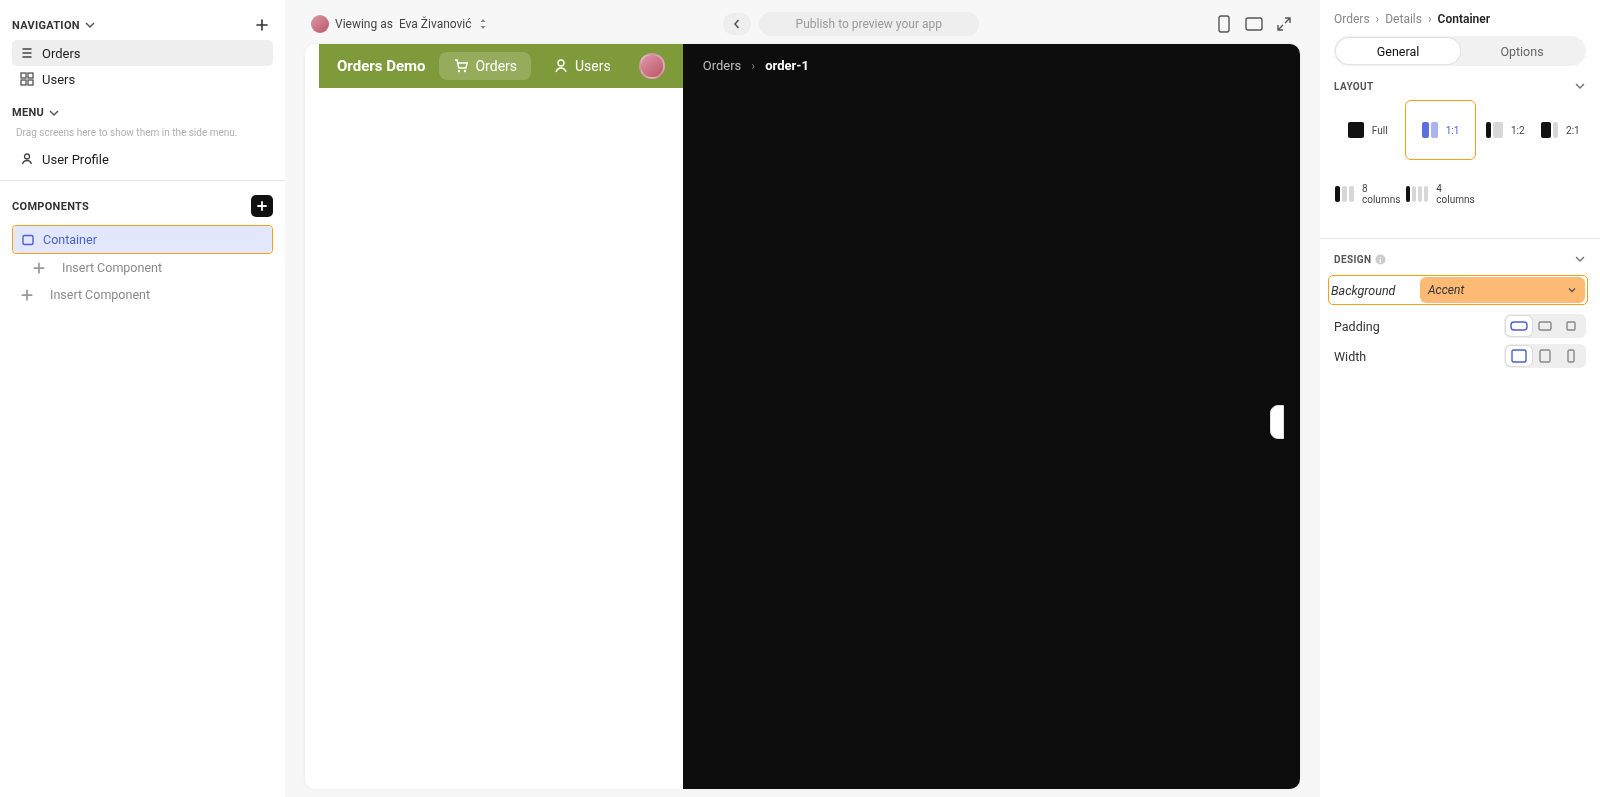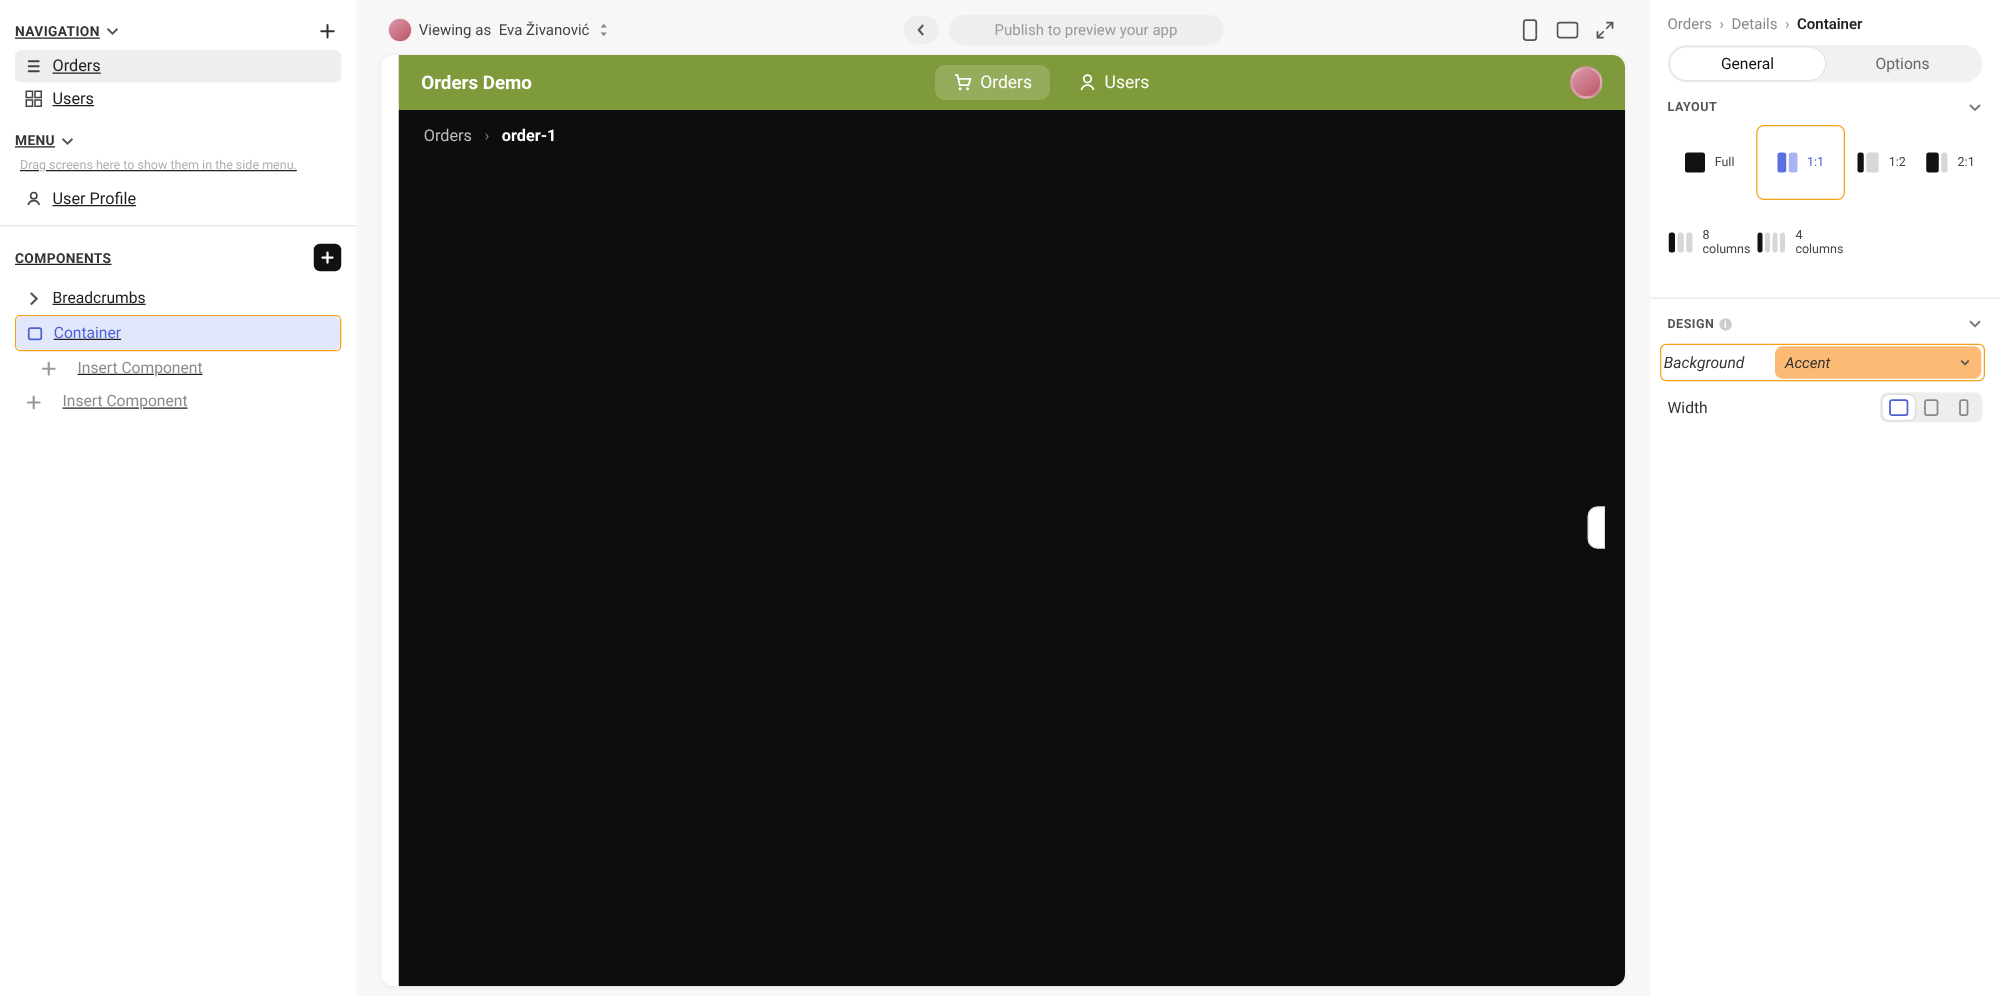--- a/index.html
+++ b/index.html
@@ -25,7 +25,7 @@
 
   
   .left{width:285px;background:var(--panel);display:flex;flex-direction:column;padding:8px 0;}
-  .left-section{padding:0 12px;text-decoration:underline;}
+  .left-section{padding:0 12px;}
   .section-header{display:flex;align-items:center;justify-content:space-between;padding:6px 0 4px;}
   .section-title{font-size:11px;font-weight:700;letter-spacing:.3px;color:#333;display:flex;align-items:center;gap:4px;}
   .chev{width:12px;height:12px;}

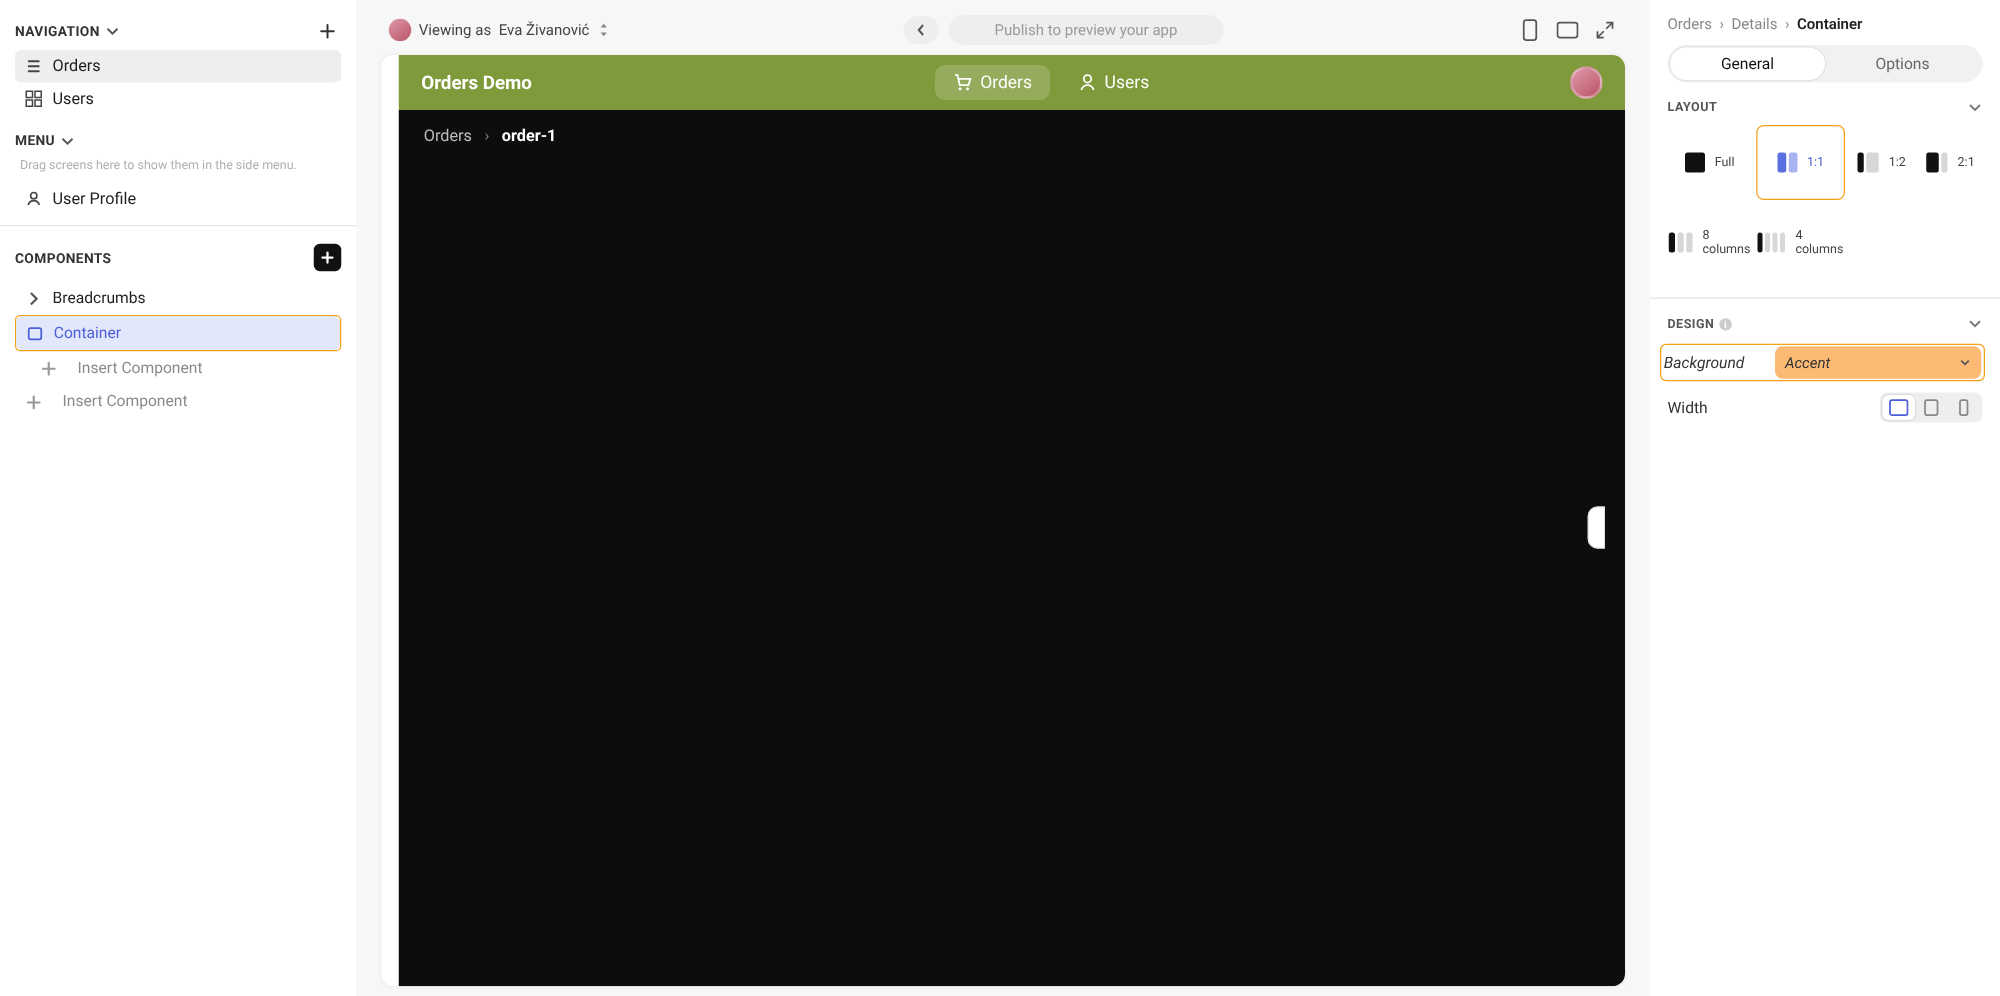--- a/index.html
+++ b/index.html
@@ -54,7 +54,7 @@
   .publish-pill{flex:1;max-width:440px;height:24px;border-radius:12px;background:#eee;display:flex;align-items:center;justify-content:center;color:#9a9a9a;font-size:12px;}
   .top-icons{display:flex;gap:10px;align-items:center;}
   .top-icon{width:20px;height:20px;display:flex;align-items:center;justify-content:center;color:#555;cursor:pointer;}
-  .preview-shell{flex:1;border-radius:10px;background:#fff;box-shadow:0 0 4px rgba(0,0,0,.06);overflow:hidden;display:flex;flex-direction:column;margin-top:4px;padding-left:14px;}
+  .preview-shell{flex:1;border-radius:10px;background:#fff;box-shadow:0 0 4px rgba(0,0,0,.06);overflow:hidden;display:flex;flex-direction:row;margin-top:4px;padding-left:14px;}
   .preview-nav{height:44px;background:var(--olive);display:flex;align-items:center;padding:0 18px;gap:14px;color:#fff;font-size:14px;}
   .brand{font-weight:700;font-size:15px;}
   .nav-center{flex:1;display:flex;justify-content:center;gap:8px;}

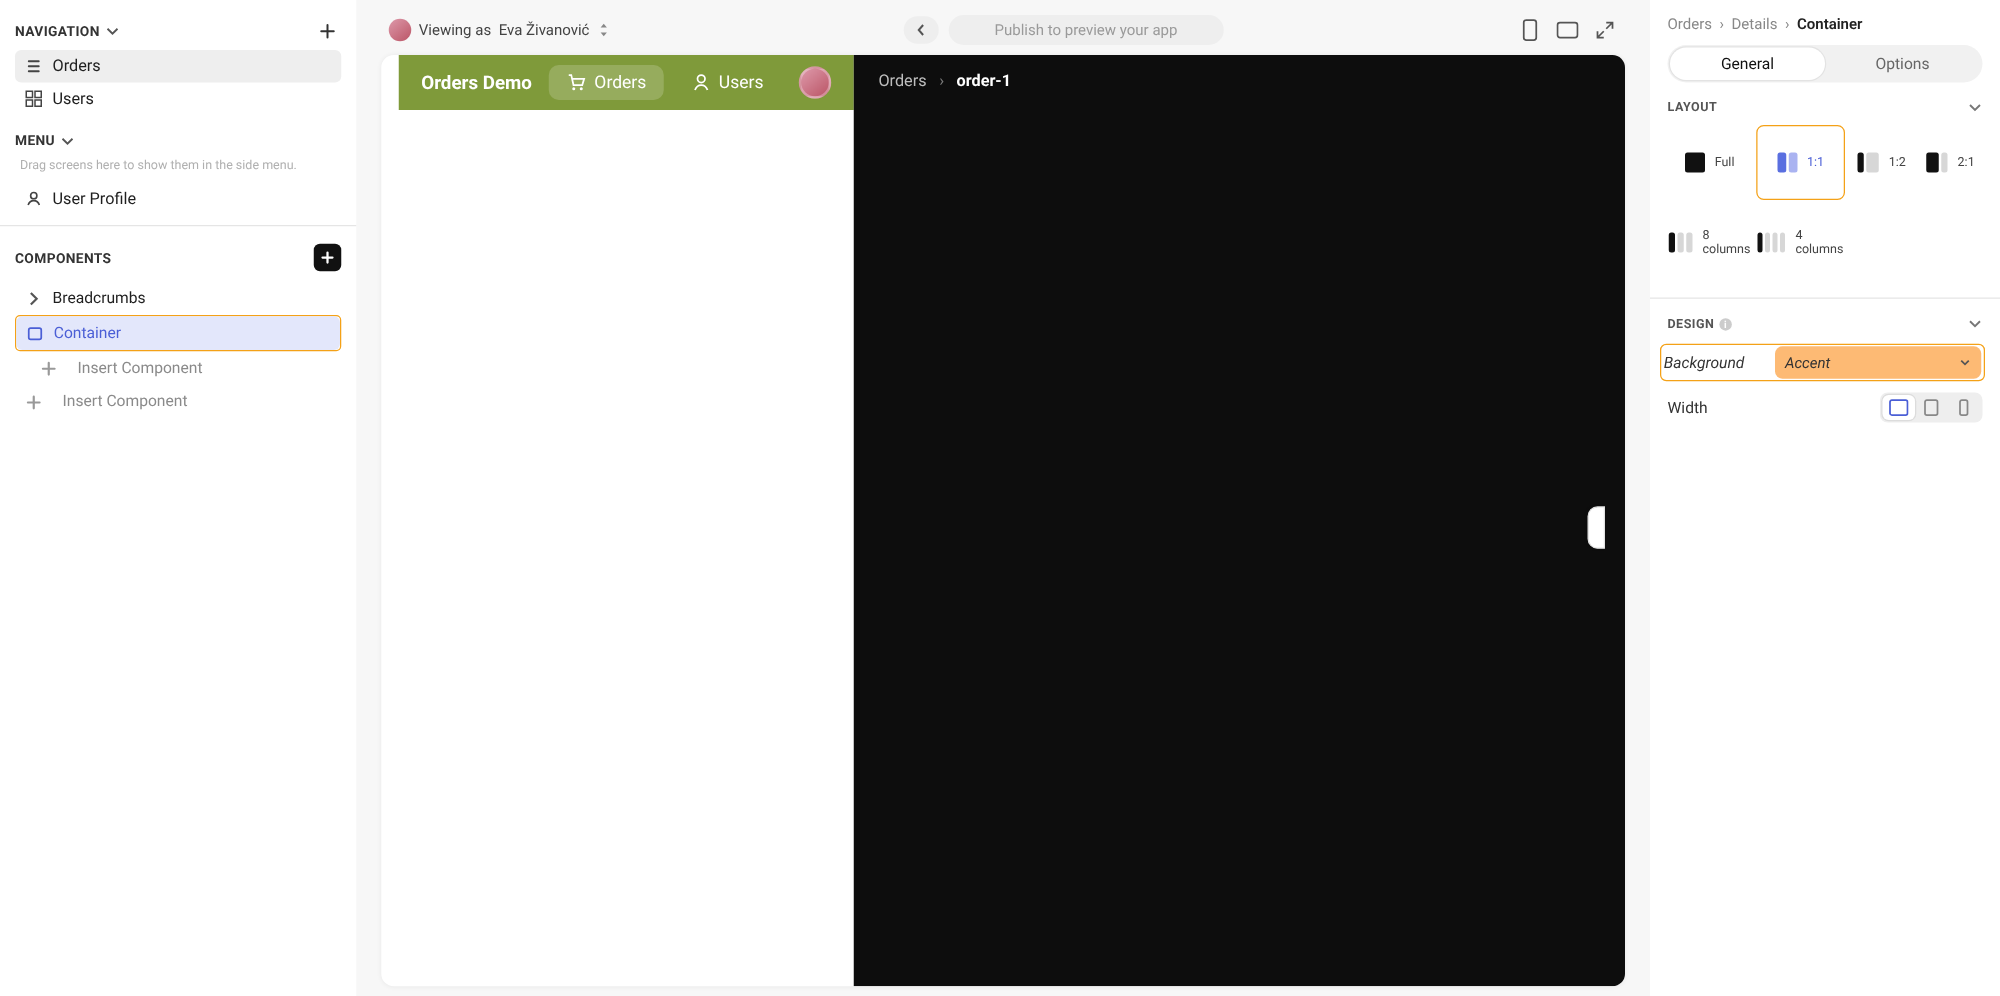--- a/index.html
+++ b/index.html
@@ -169,14 +169,6 @@
       </div>
 
       <div class="comp-tree">
-        <div class="tree-item">
-          <span class="icon">
-              <svg viewBox="0 0 12 12">
-                <path d="M4 2l4 4-4 4" fill="none" stroke="#555" stroke-width="1.5"></path>
-              </svg>
-            </span>
-          <span>Breadcrumbs</span>
-        </div>
 
         <div class="highlight-box">
           <div class="tree-item selected">

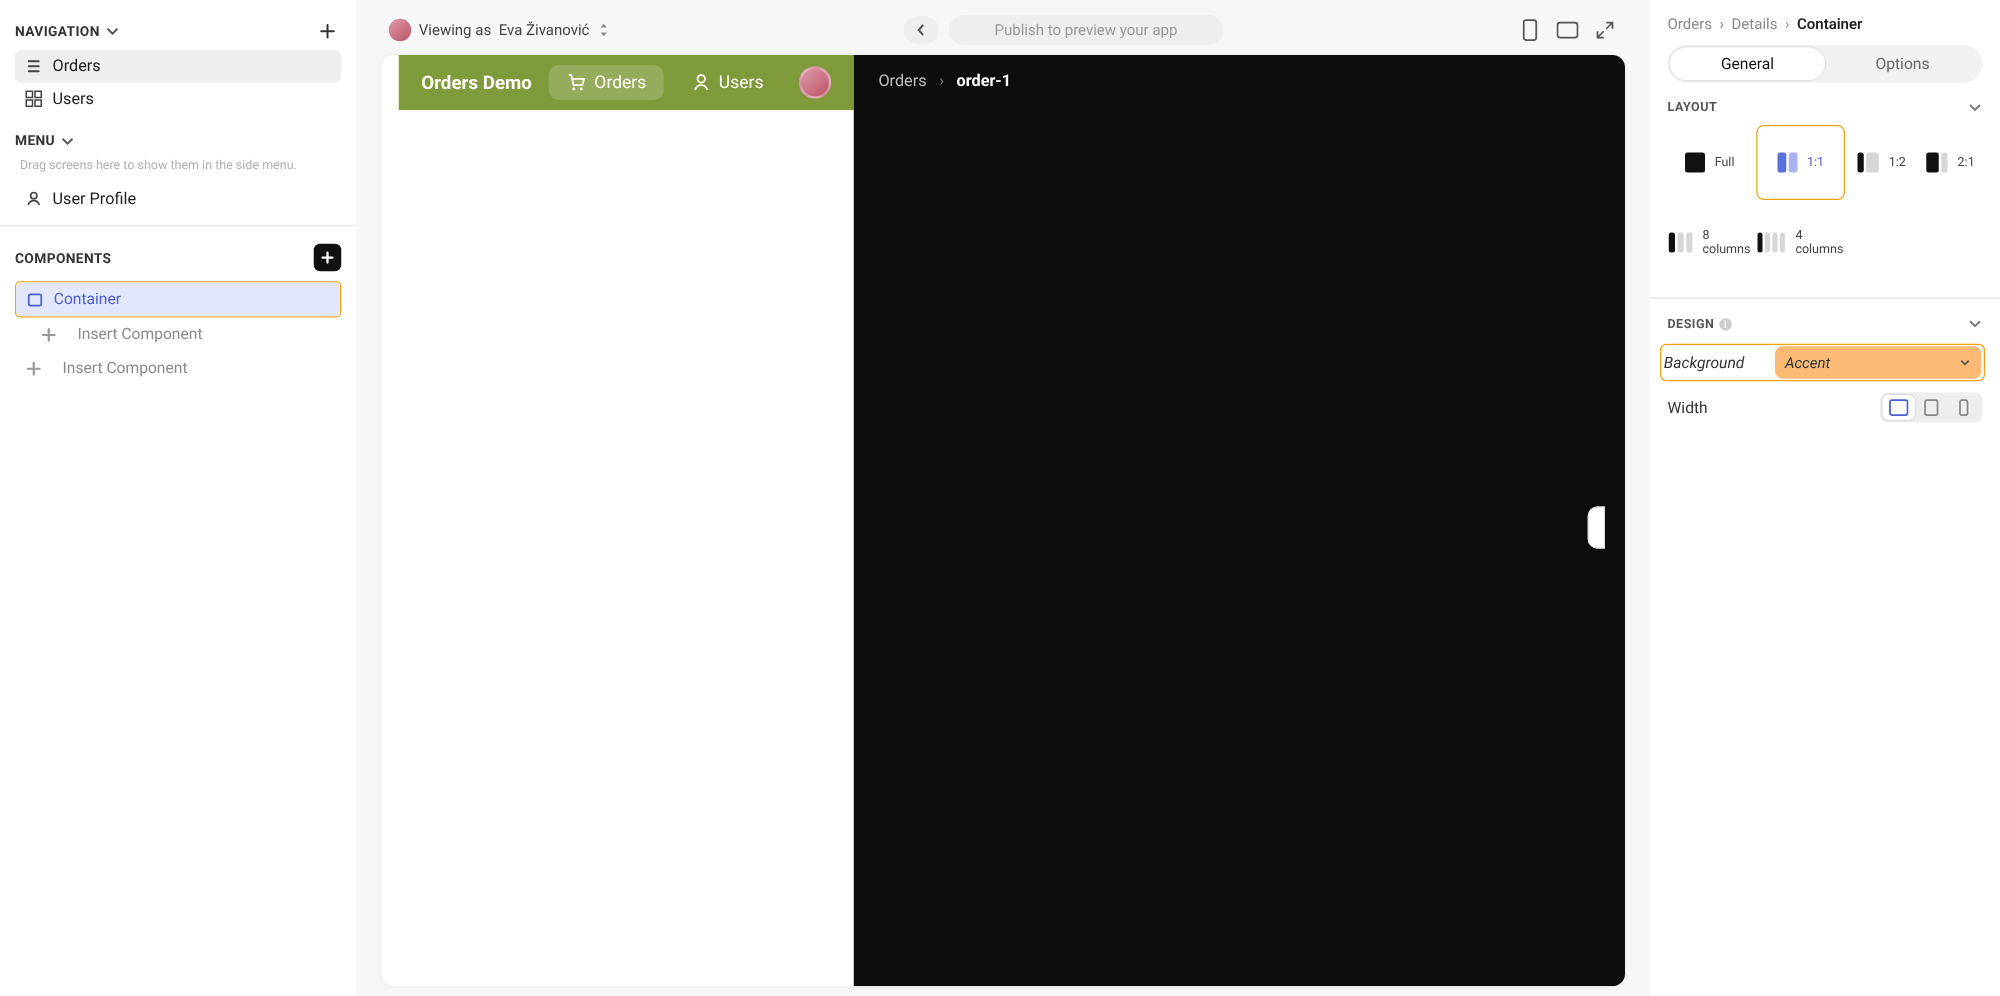--- a/index.html
+++ b/index.html
@@ -366,6 +366,26 @@
         </div>
       </div>
 
+      <div class="row">
+        <span>Padding</span>
+        <div class="toggle-group">
+          <div class="tg-opt sel">
+              <svg width="18" height="12" viewBox="0 0 18 12">
+                <rect x="1" y="2" width="16" height="8" rx="3" fill="none" stroke="#4b5fd6" stroke-width="1.4"></rect>
+              </svg>
+            </div>
+          <div class="tg-opt">
+              <svg width="18" height="12" viewBox="0 0 18 12">
+                <rect x="3" y="2" width="12" height="8" rx="1.5" fill="none" stroke="#888" stroke-width="1.4"></rect>
+              </svg>
+            </div>
+          <div class="tg-opt">
+              <svg width="18" height="12" viewBox="0 0 18 12">
+                <rect x="5" y="2" width="8" height="8" rx="1" fill="none" stroke="#888" stroke-width="1.4"></rect>
+              </svg>
+            </div>
+        </div>
+      </div>
 
       <div class="row">
         <span>Width</span>

